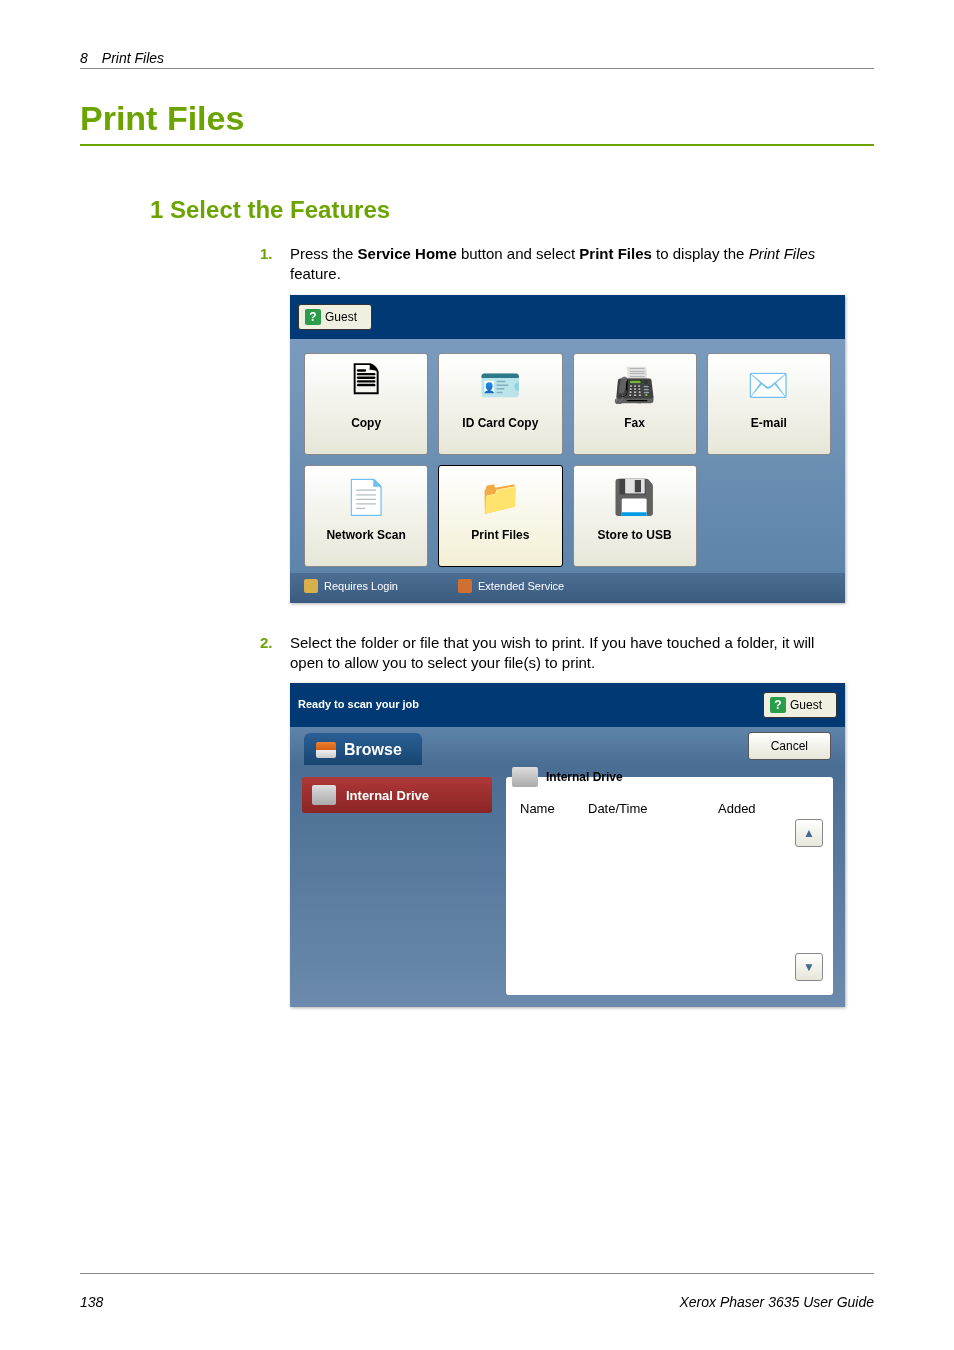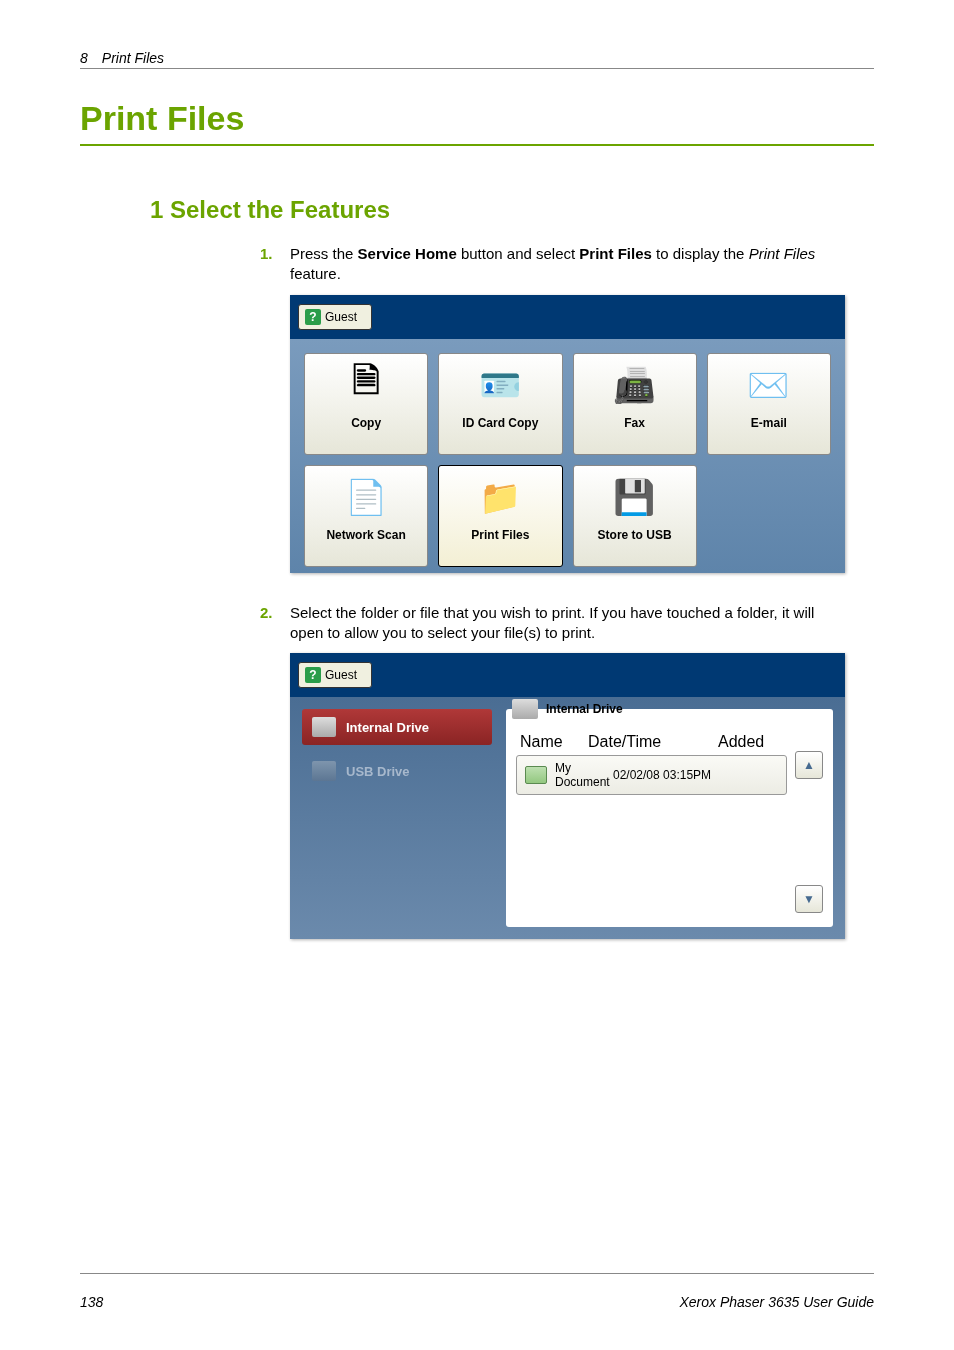--- a/index.html
+++ b/index.html
@@ -353,6 +353,16 @@
         <span class="label">Store to USB</span>
       </div>
       <div></div>
+    </div>
+    <div class="shot-footer">
+      <span class="ft">
+        <span class="dot lock"></span>
+        <span>Requires Login</span>
+      </span>
+      <span class="ft">
+        <span class="dot ext"></span>
+        <span>Extended Service</span>
+      </span>
     </div>
   </div>
 

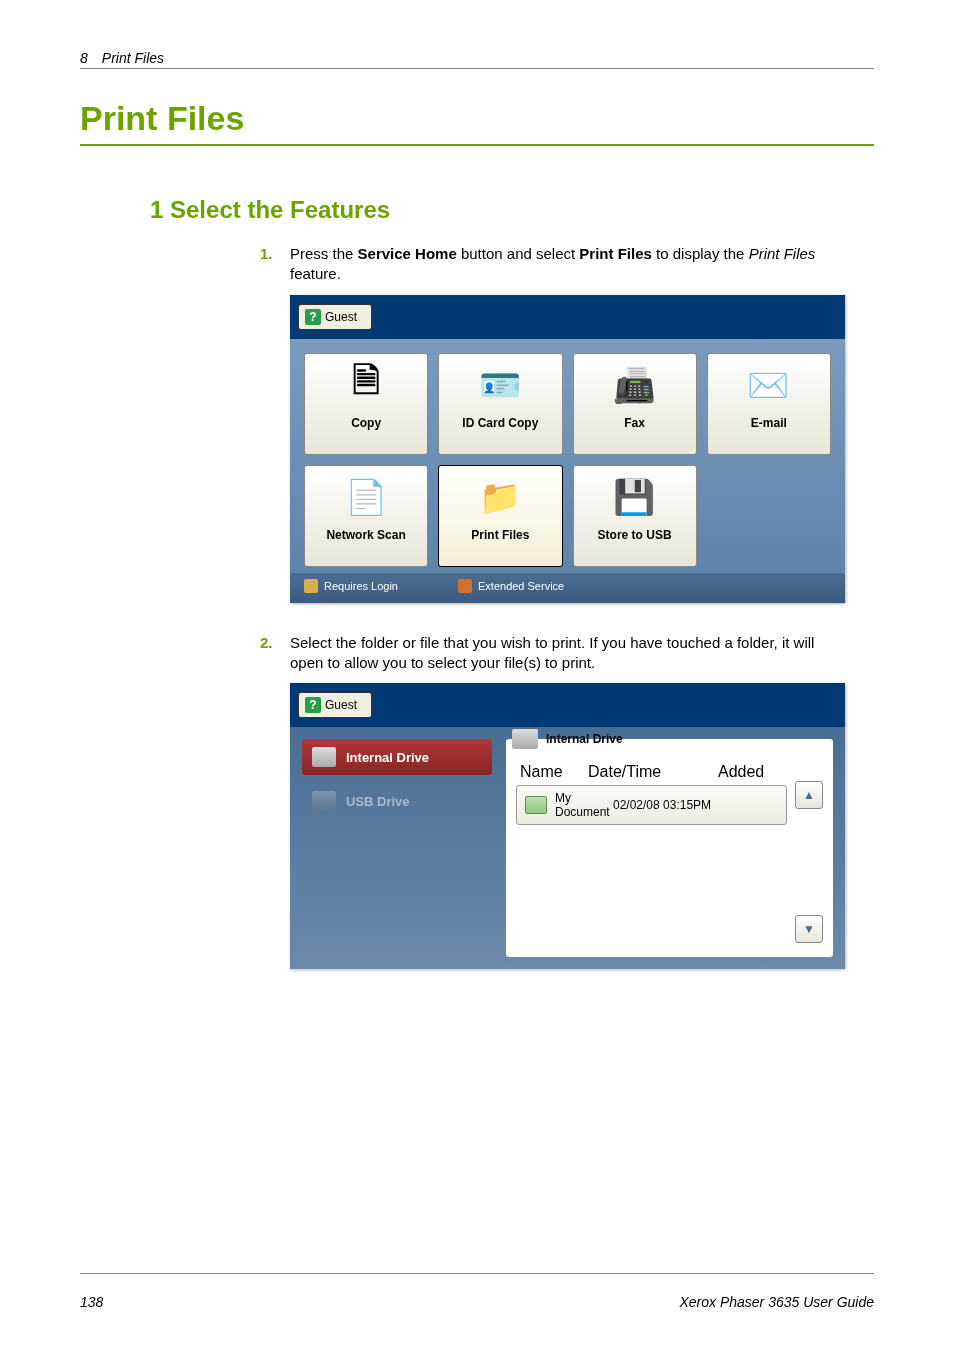--- a/index.html
+++ b/index.html
@@ -373,6 +373,9 @@
 
   <div class="shot">
     <div class="shot-header">
+      <div class="msg">
+        <b>Ready to scan your job</b>
+      </div>
       <div class="guest-btn">
         <span class="q">?</span>
         <span>Guest</span>

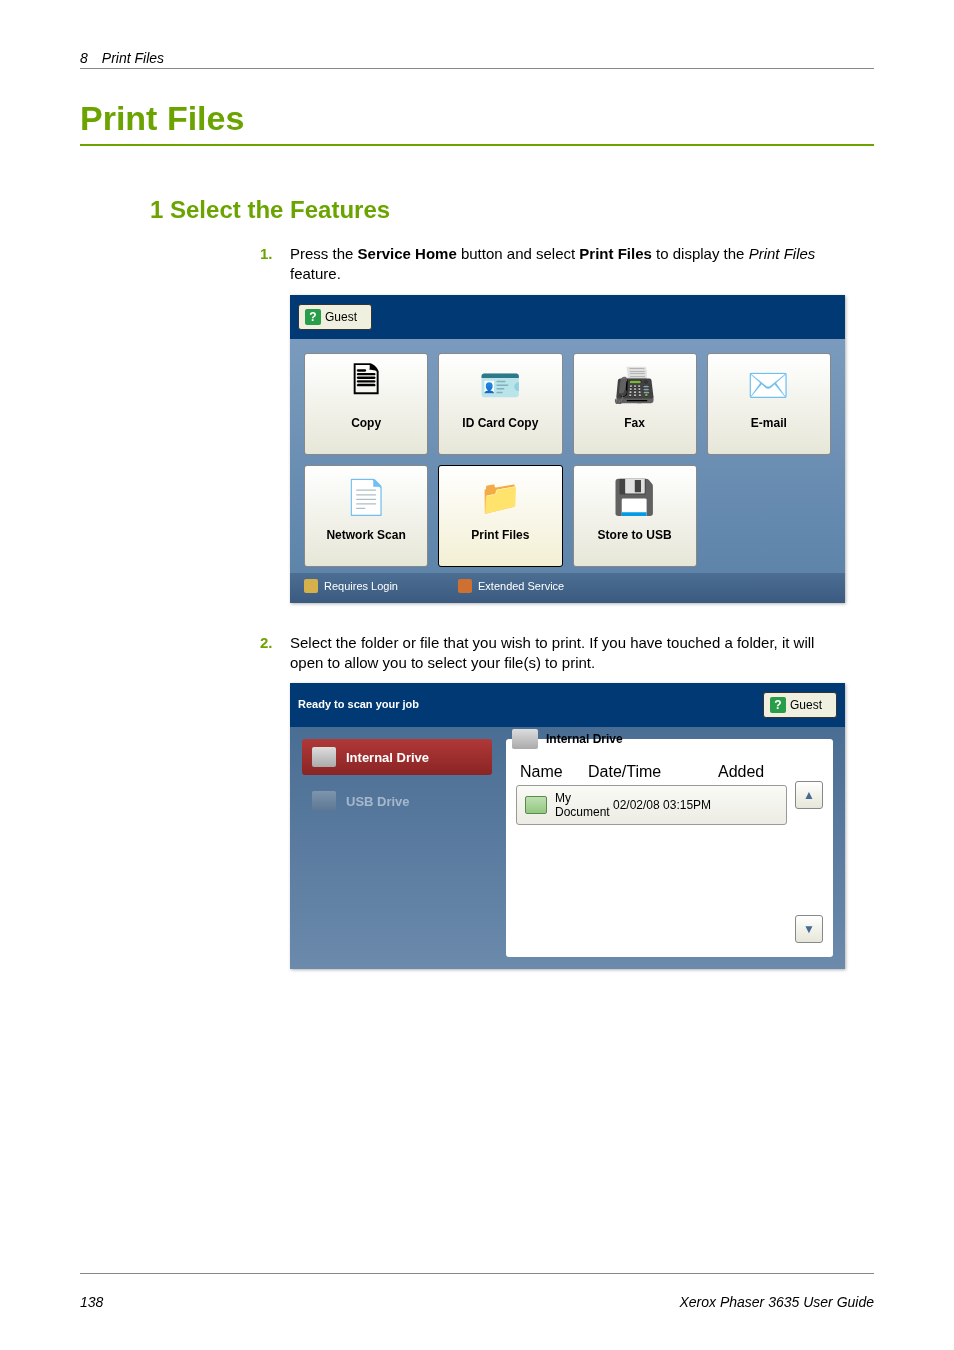--- a/index.html
+++ b/index.html
@@ -380,6 +380,13 @@
         <span class="q">?</span>
         <span>Guest</span>
       </div>
+    </div>
+    <div class="shot2-tabrow">
+      <div class="tab-browse">
+        <span class="ticn"></span>
+        <span>Browse</span>
+      </div>
+      <div class="cancel-btn">Cancel</div>
     </div>
     <div class="shot2-body">
       <div class="drive-list">

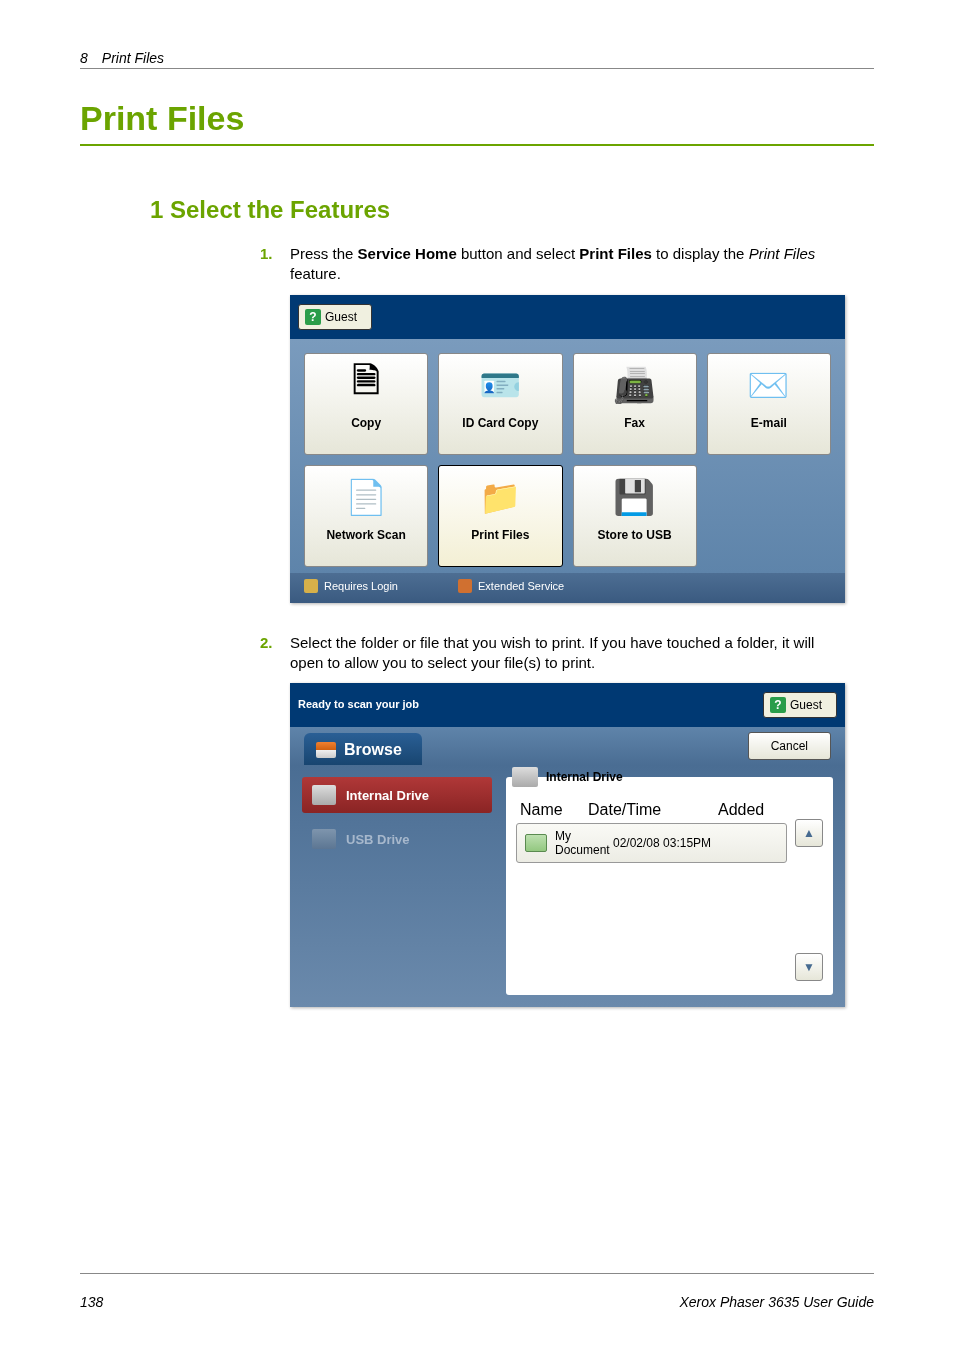--- a/index.html
+++ b/index.html
@@ -233,7 +233,7 @@
   }
   .file-header {
     display: flex;
-    font-size: 16px;
+    font-size: 13px;
     color: #000;
     margin-top: 14px;
     padding: 0 4px 4px 4px;

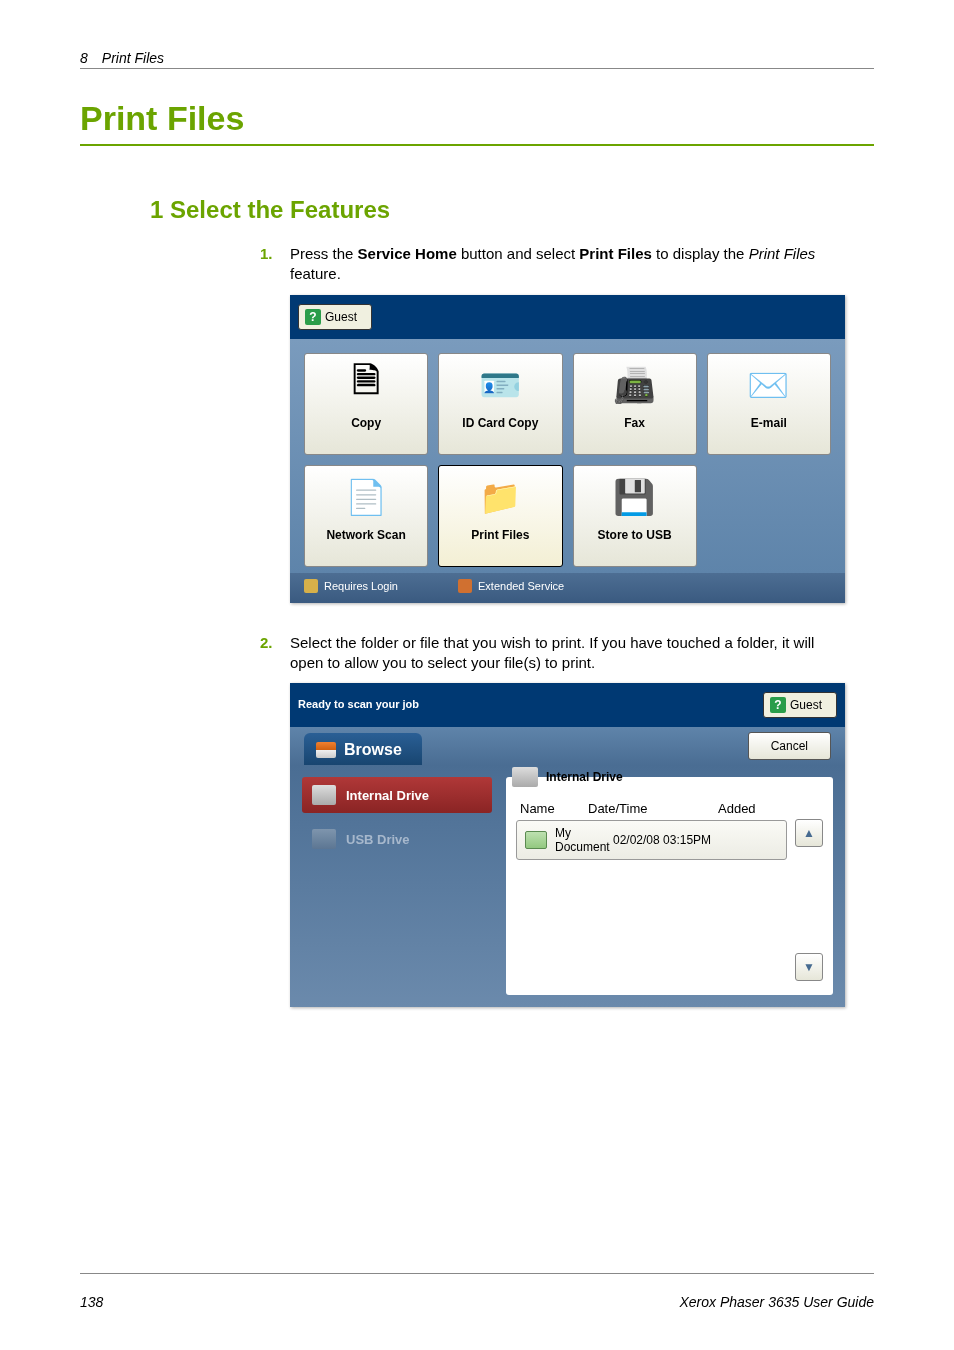--- a/index.html
+++ b/index.html
@@ -393,10 +393,6 @@
         <div class="drive-item active">
           <span class="di-icon"></span>
           <span>Internal Drive</span>
-        </div>
-        <div class="drive-item inactive">
-          <span class="di-icon"></span>
-          <span>USB Drive</span>
         </div>
       </div>
       <div class="file-panel">

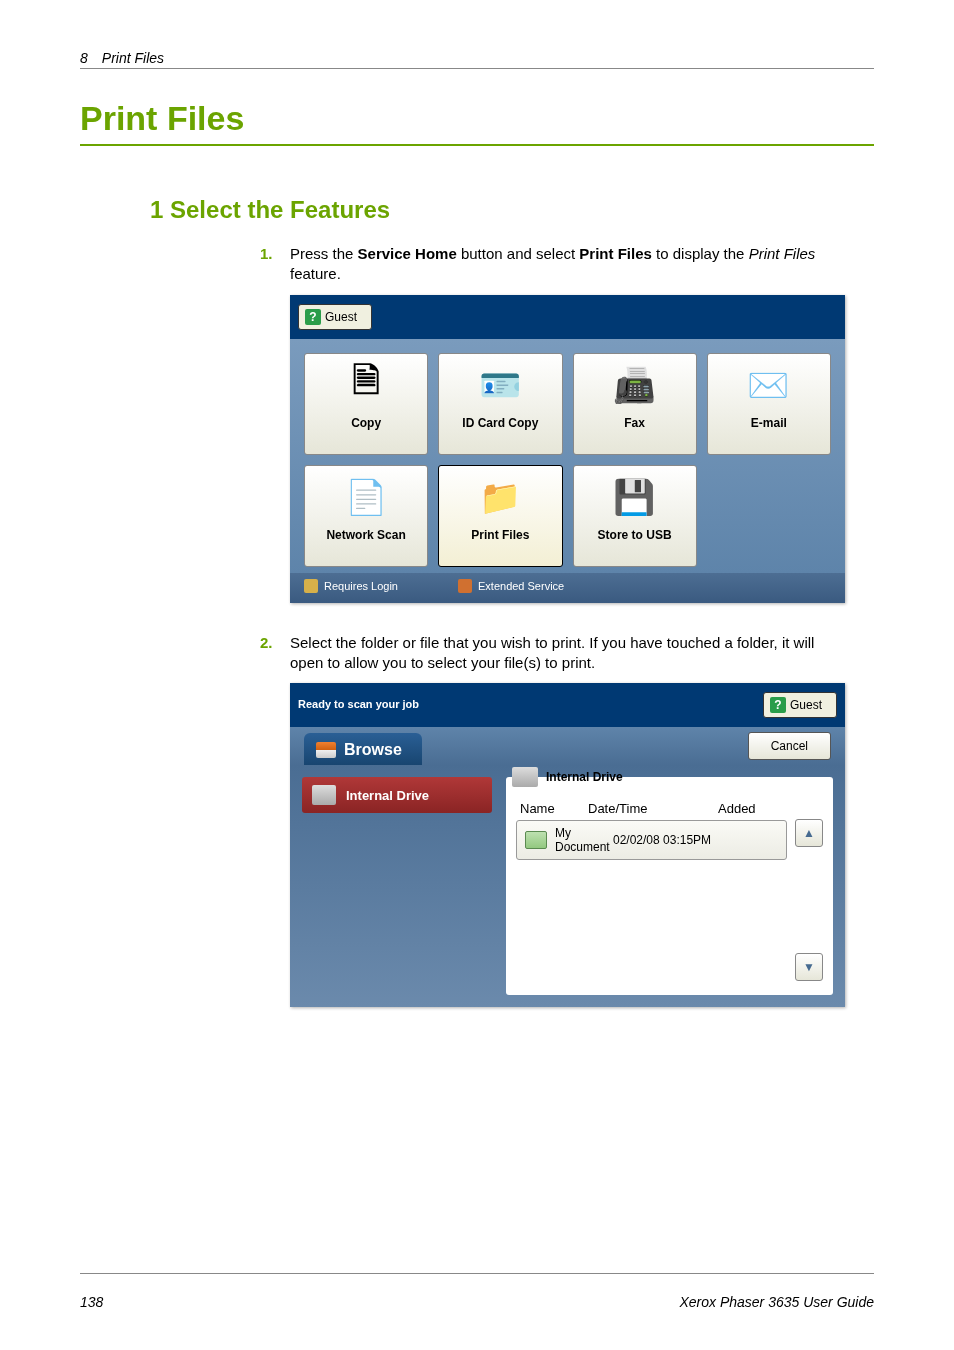--- a/index.html
+++ b/index.html
@@ -406,11 +406,6 @@
             <span class="fh-dt">Date/Time</span>
             <span class="fh-added">Added</span>
           </div>
-          <div class="file-row">
-            <span class="fi"></span>
-            <span class="fname">My Document</span>
-            <span class="fdt">02/02/08 03:15PM</span>
-          </div>
         </div>
         <div class="scroll-col">
           <div class="scroll-btn">▲</div>

